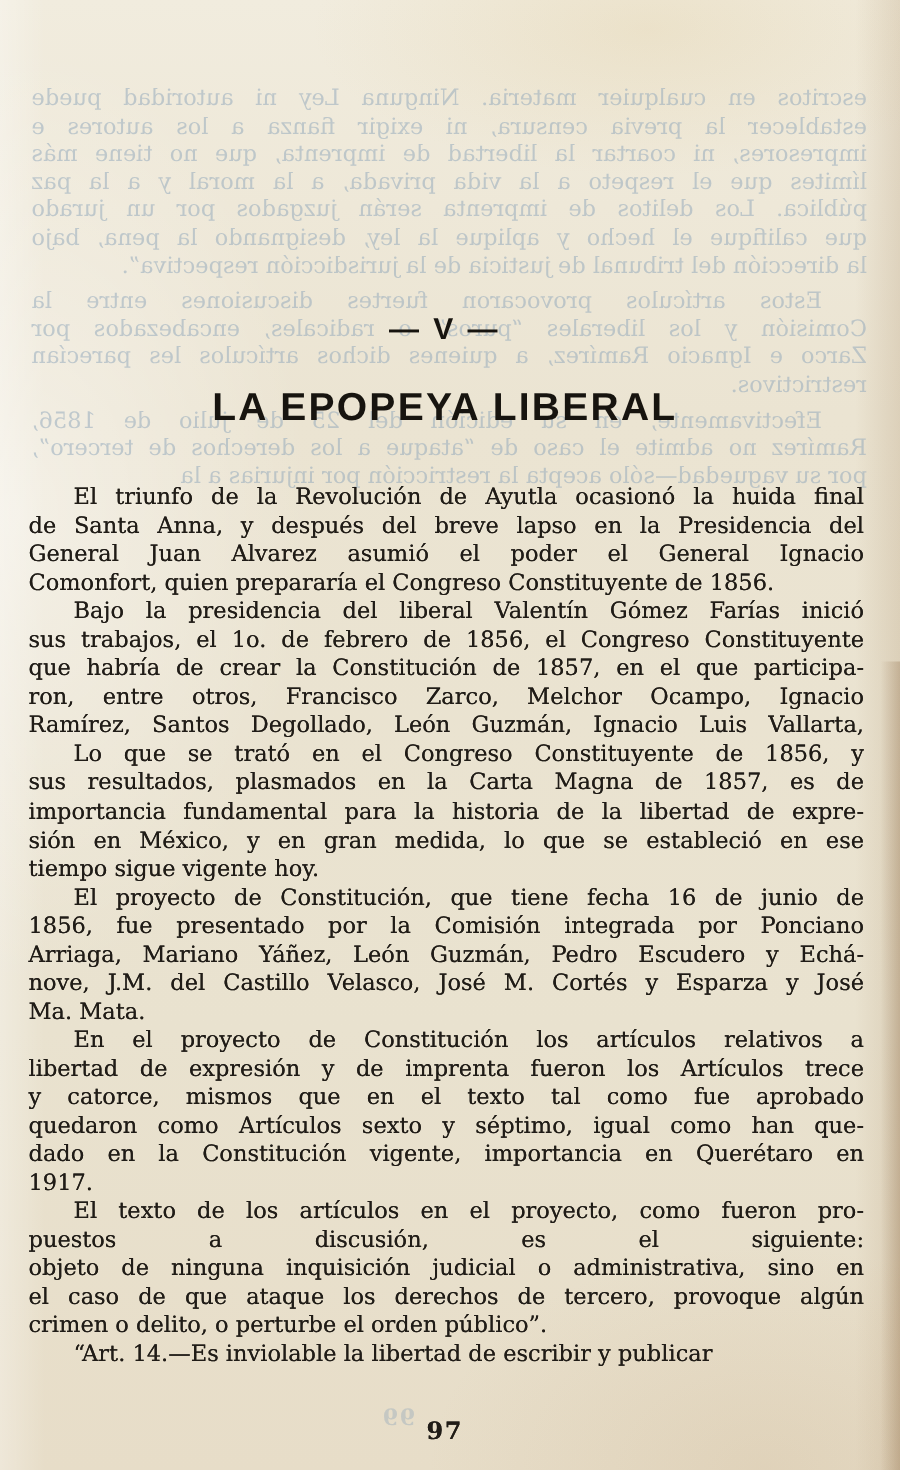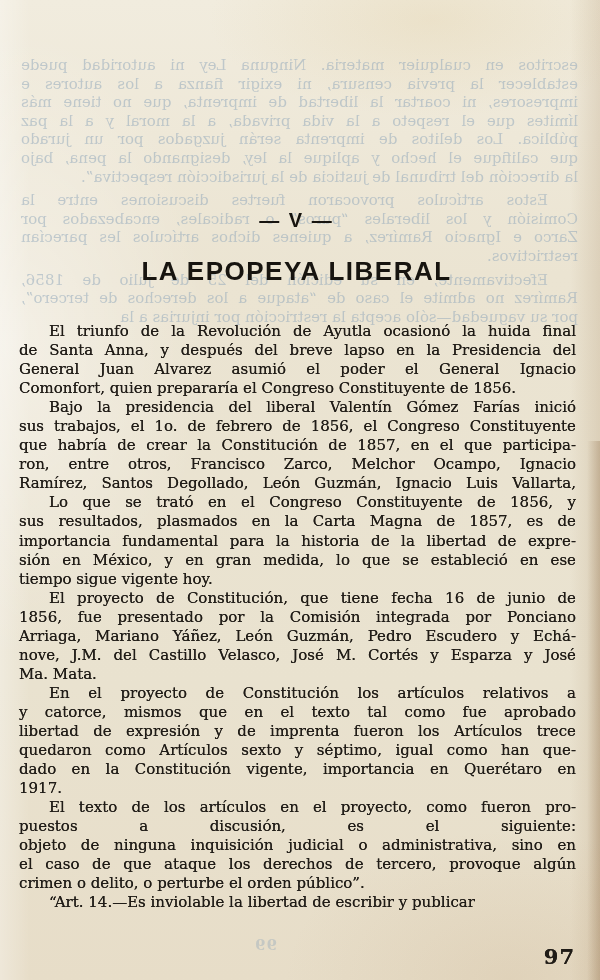--- a/index.html
+++ b/index.html
@@ -123,8 +123,8 @@
       <div class="line">nove, J.M. del Castillo Velasco, José M. Cortés y Esparza y José</div>
       <div class="line last">Ma. Mata.</div>
       <div class="line indent">En el proyecto de Constitución los artículos relativos a</div>
+      <div class="line">libertad de expresión y de imprenta fueron los Artículos trece</div>
       <div class="line">y catorce, mismos que en el texto tal como fue aprobado</div>
-      <div class="line">libertad de expresión y de imprenta fueron los Artículos trece</div>
       <div class="line">quedaron como Artículos sexto y séptimo, igual como han que-</div>
       <div class="line">dado en la Constitución vigente, importancia en Querétaro en</div>
       <div class="line last">1917.</div>

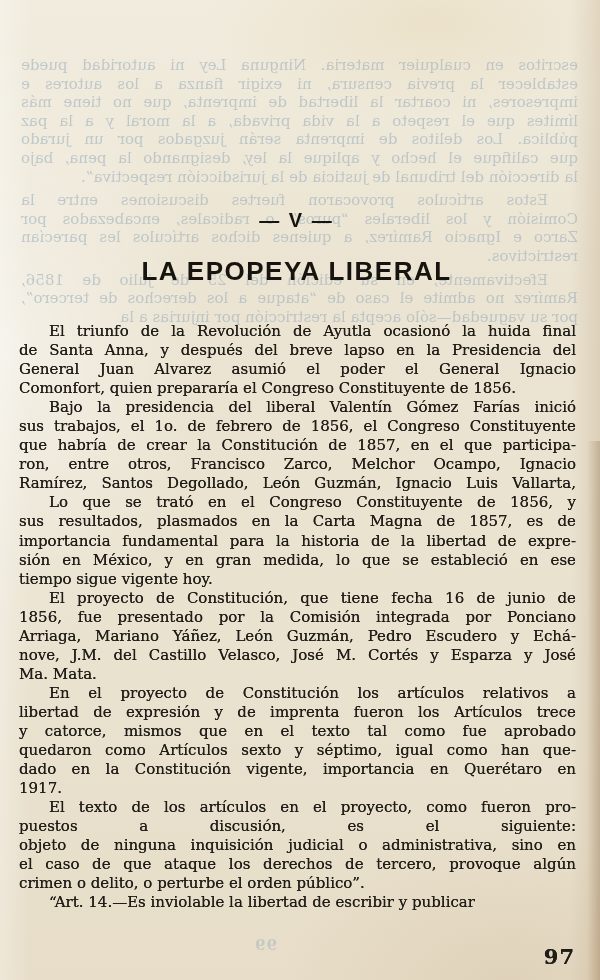--- a/index.html
+++ b/index.html
@@ -68,8 +68,8 @@
   .line.indent{padding-left:30px;}
   .pagenum{
     position:absolute;left:18px;top:944px;width:557px;
-    text-align:right;
-    font-weight:bold;font-size:21px;letter-spacing:1px;
+    text-align:center;
+    font-weight:bold;font-size:16px;letter-spacing:1px;
     color:#201c17;
     text-shadow:0 0 .4px rgba(25,22,18,.9);
   }

